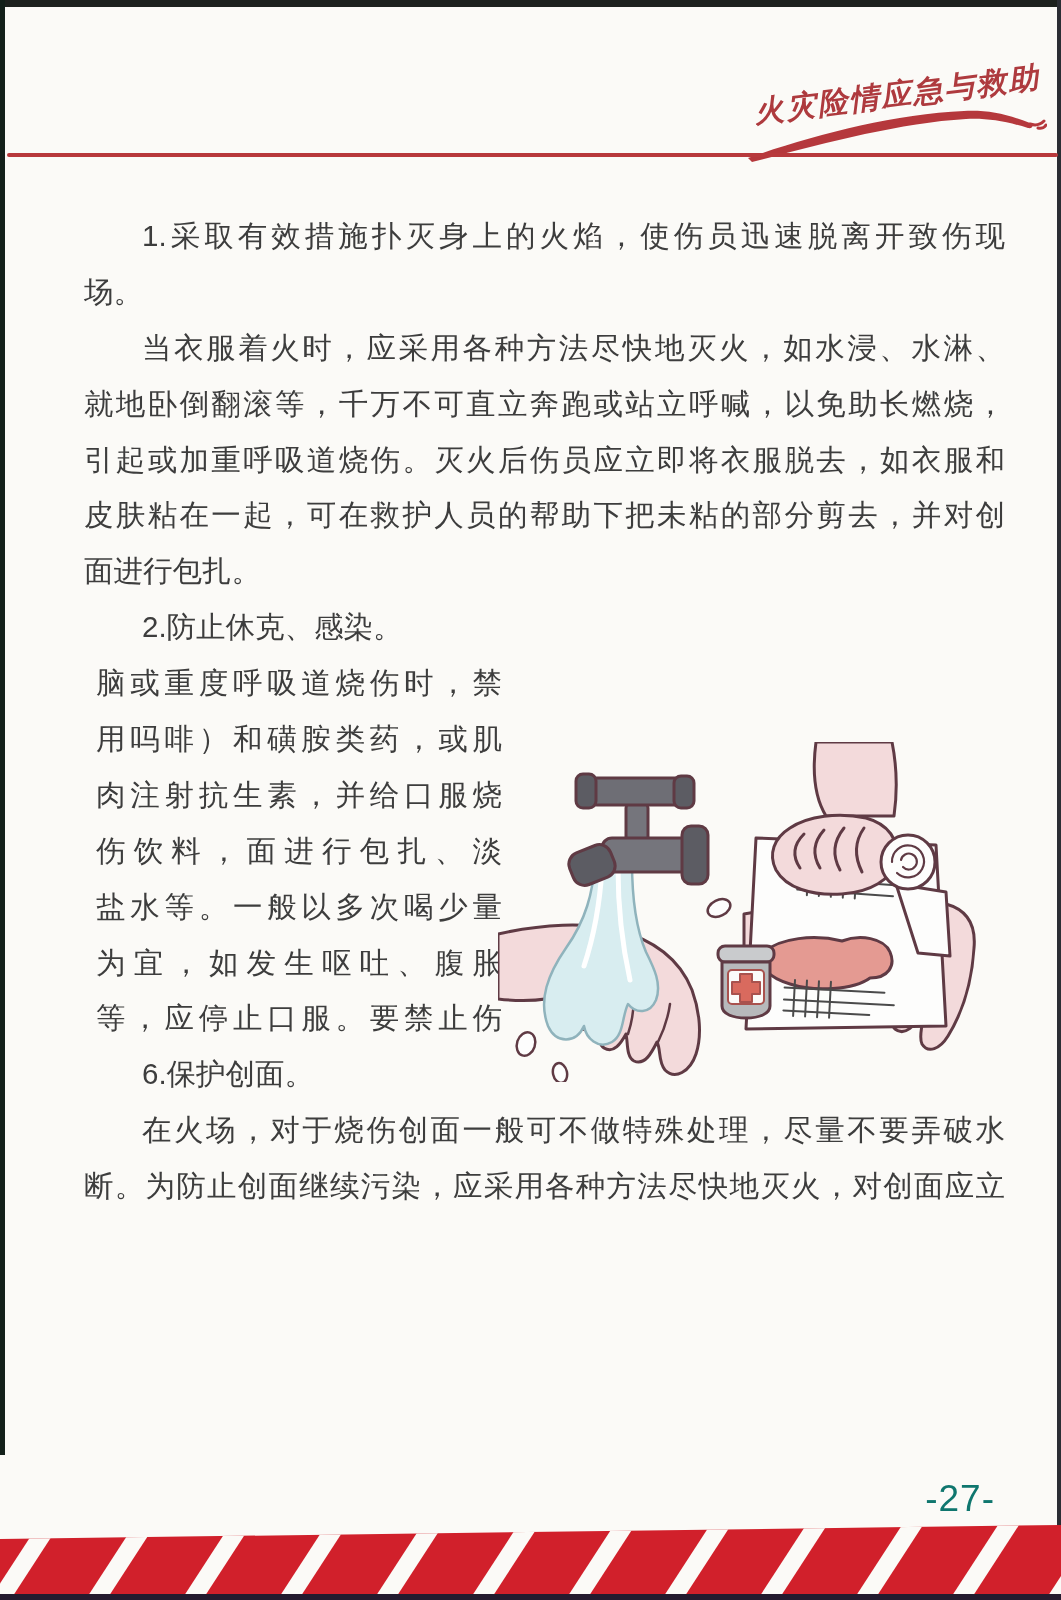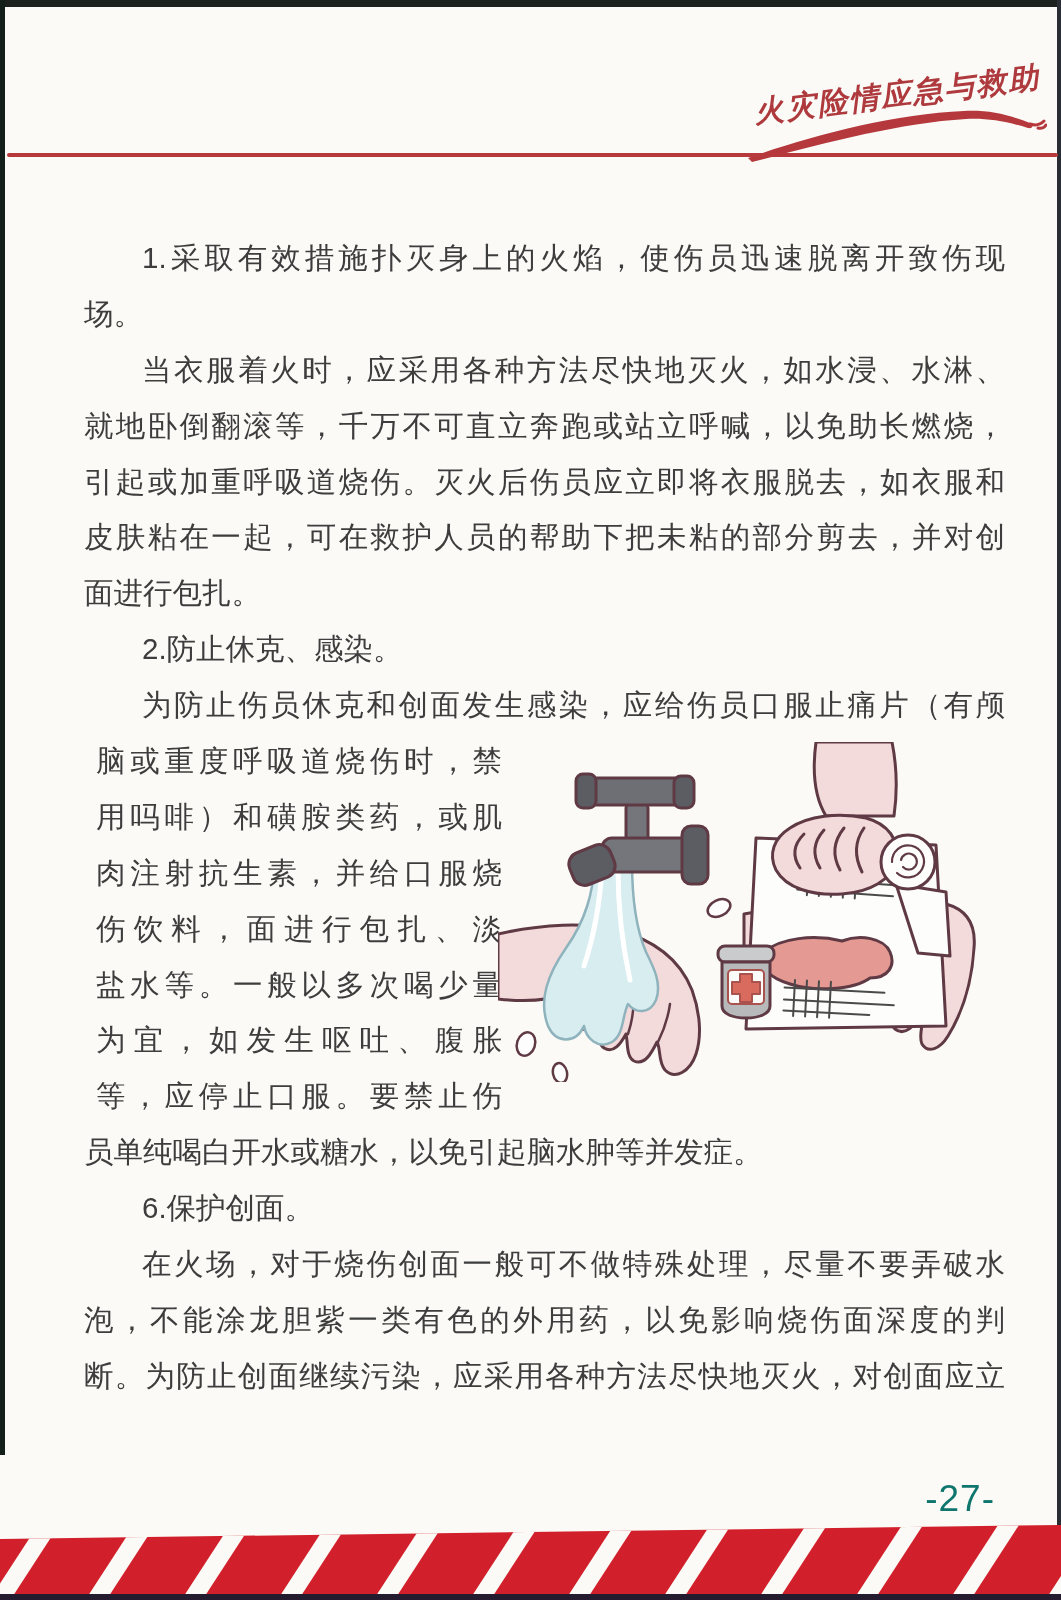--- a/index.html
+++ b/index.html
@@ -16,7 +16,7 @@
   .swoosh{position:absolute;left:742px;top:100px;}
   .red-rule{position:absolute;left:7px;right:3px;top:153px;height:4px;background:#b8393c;border-radius:2px;}
   
-  .body-text{position:absolute;left:84px;top:230px;width:921px;color:#3d3d3d;}
+  .body-text{position:absolute;left:84px;top:208px;width:921px;color:#3d3d3d;}
   .line{height:55.9px;line-height:55.9px;font-size:29.5px;white-space:nowrap;overflow:visible;}
   .line.j{white-space:normal;text-align:justify;text-align-last:justify;overflow:hidden;}
   .line.indent{padding-left:58px;}

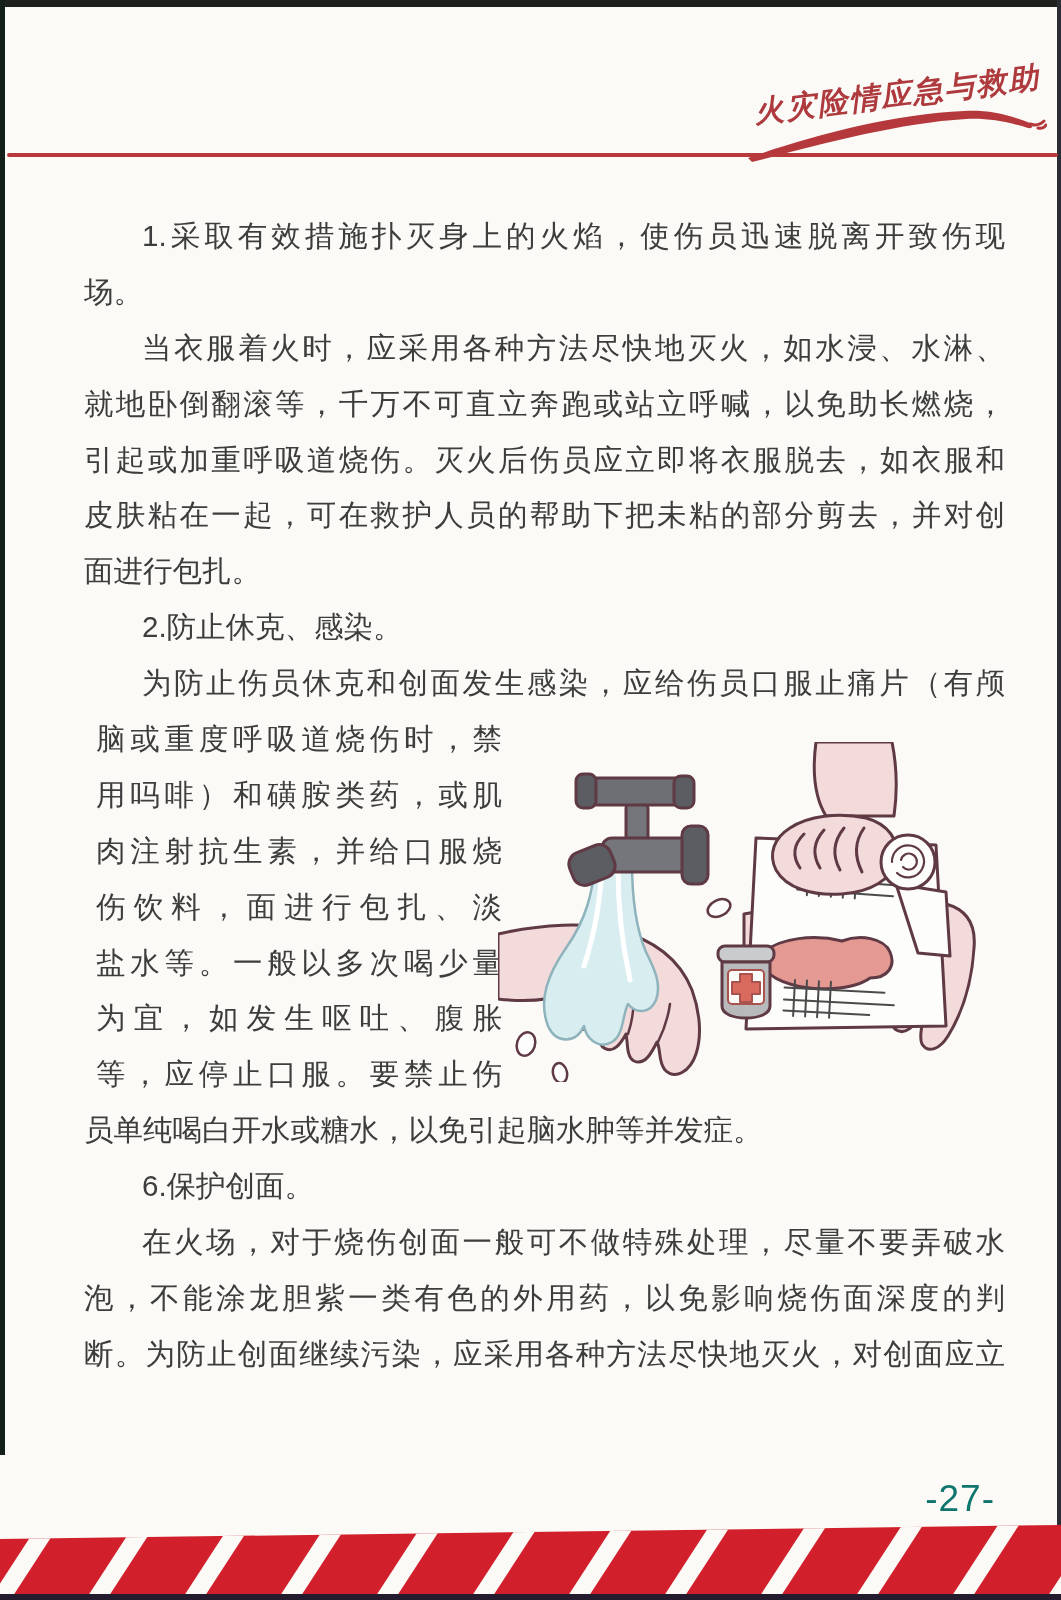--- a/index.html
+++ b/index.html
@@ -52,7 +52,6 @@
       <div class="line j">皮肤粘在一起，可在救护人员的帮助下把未粘的部分剪去，并对创</div>
       <div class="line">面进行包扎。</div>
       <div class="line indent">2.防止休克、感染。</div>
-      <div class="line j indent">为防止伤员休克和创面发生感染，应给伤员口服止痛片（有颅</div>
       <div class="line j narrow">脑或重度呼吸道烧伤时，禁</div>
       <div class="line j narrow">用吗啡）和磺胺类药，或肌</div>
       <div class="line j narrow">肉注射抗生素，并给口服烧</div>

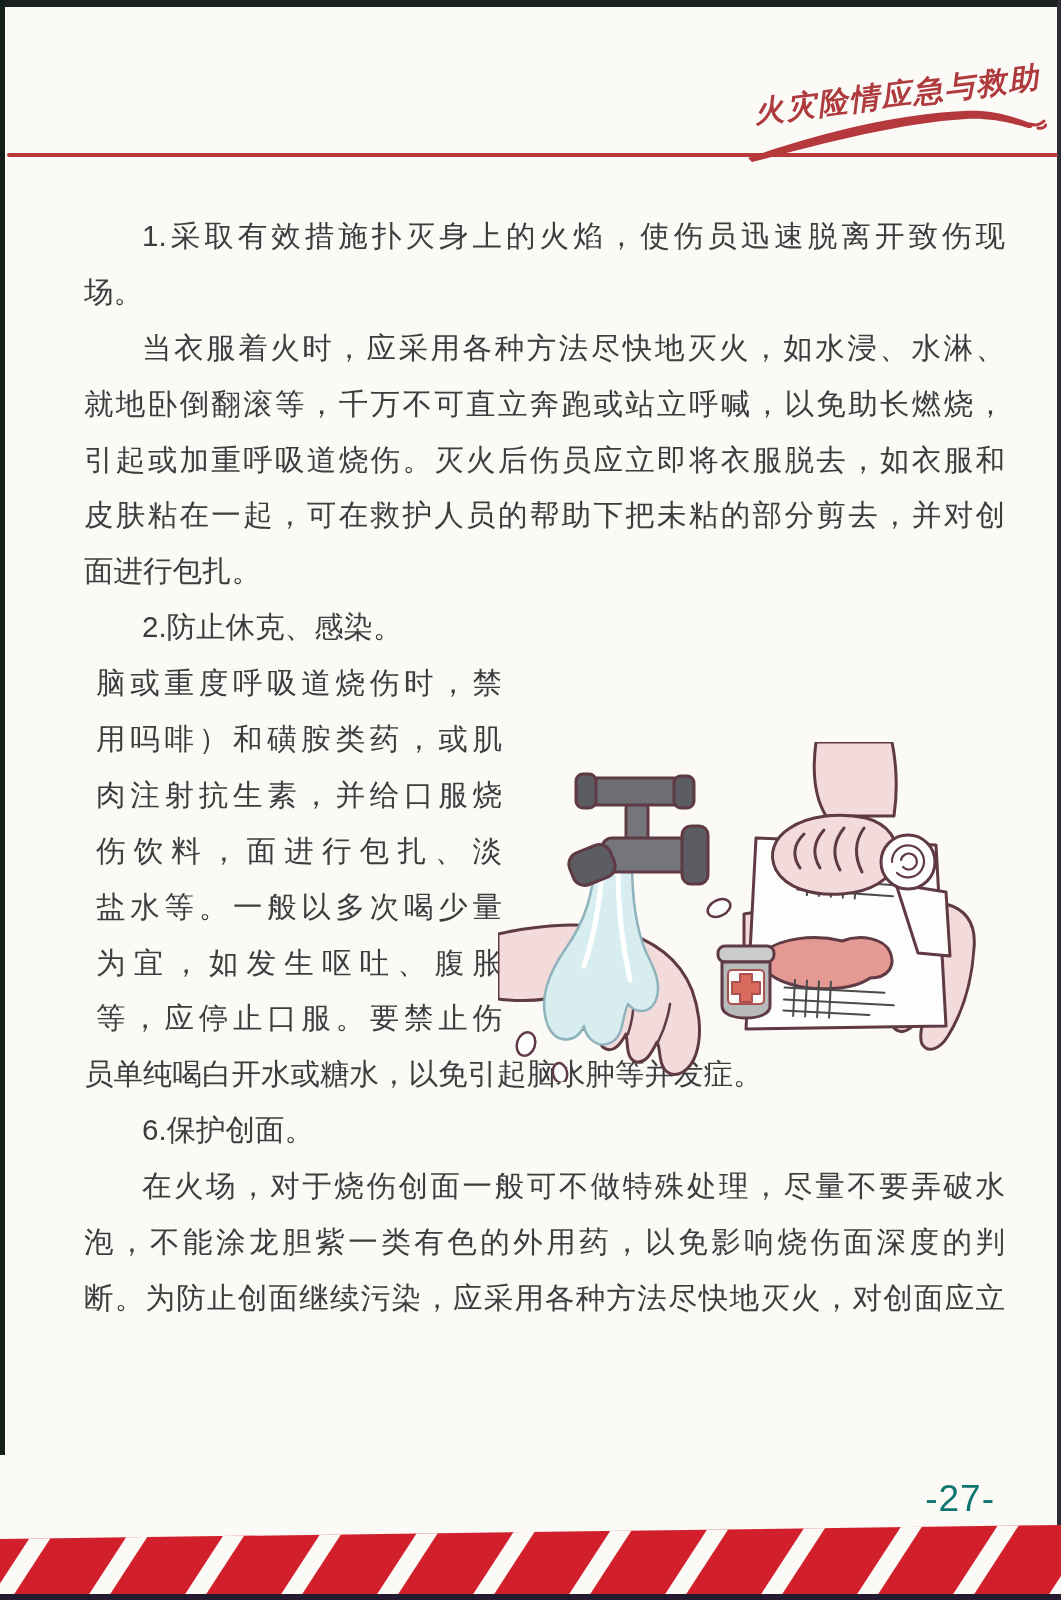--- a/index.html
+++ b/index.html
@@ -59,7 +59,6 @@
       <div class="line j narrow">盐水等。一般以多次喝少量</div>
       <div class="line j narrow">为宜，如发生呕吐、腹胀</div>
       <div class="line j narrow">等，应停止口服。要禁止伤</div>
-      <div class="line">员单纯喝白开水或糖水，以免引起脑水肿等并发症。</div>
       <div class="line indent">6.保护创面。</div>
       <div class="line j indent">在火场，对于烧伤创面一般可不做特殊处理，尽量不要弄破水</div>
       <div class="line j">泡，不能涂龙胆紫一类有色的外用药，以免影响烧伤面深度的判</div>

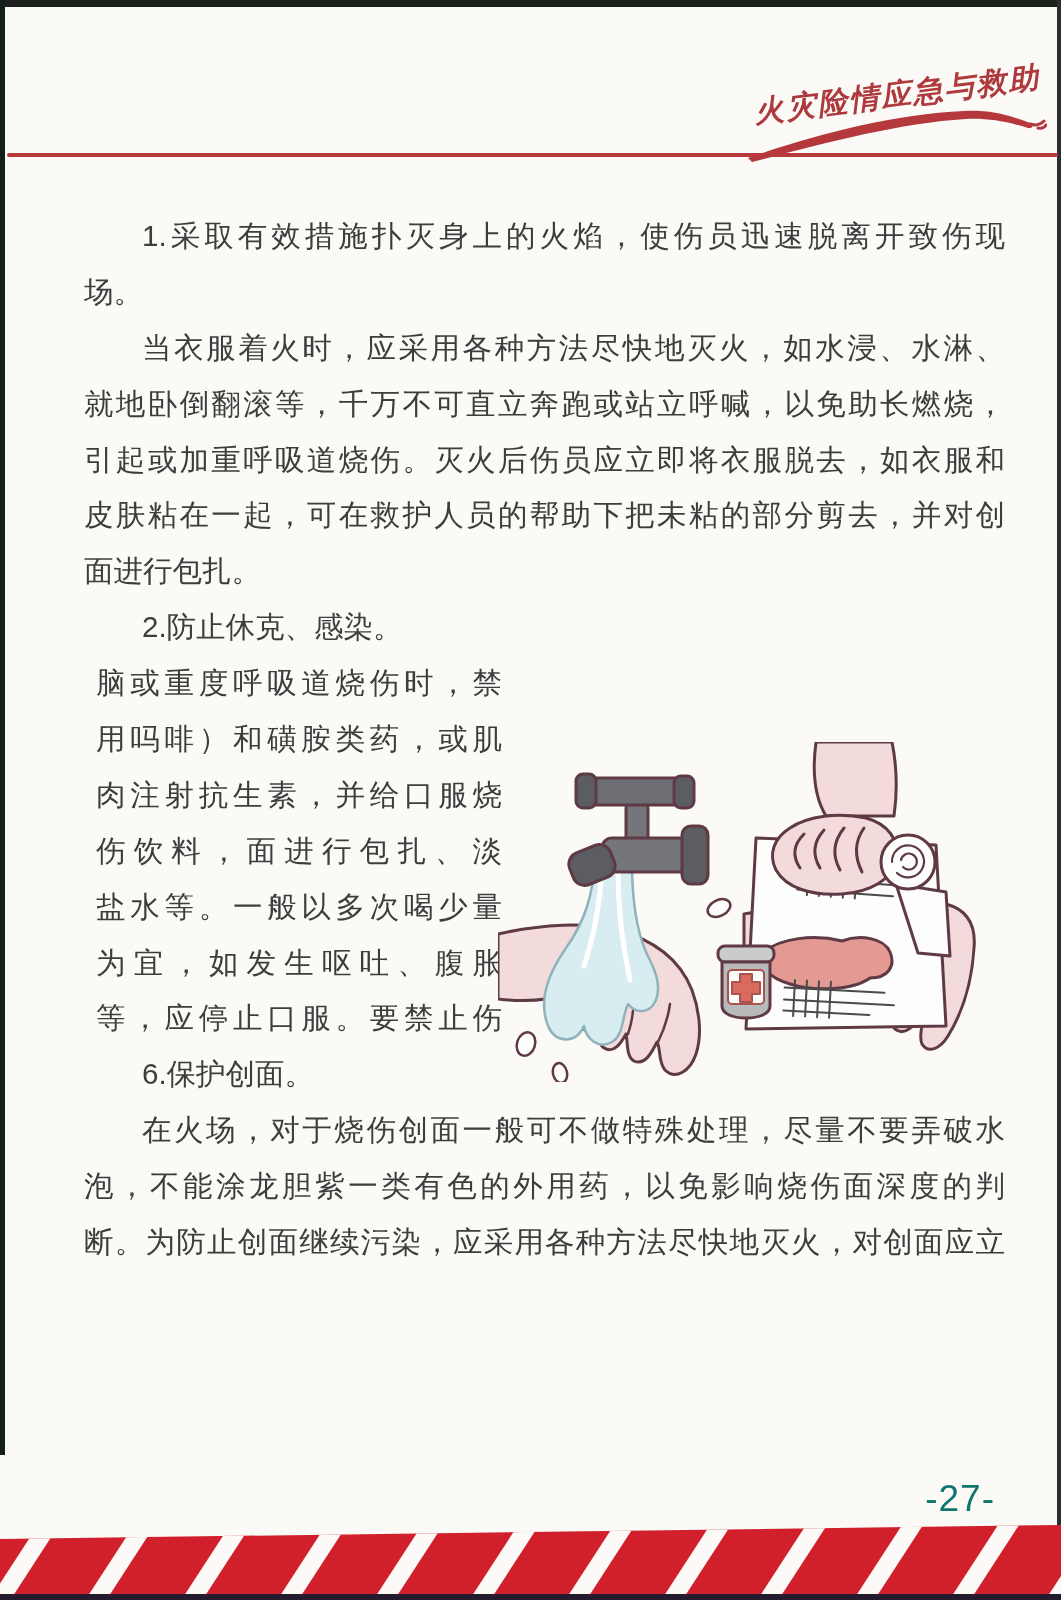--- a/index.html
+++ b/index.html
@@ -61,7 +61,6 @@
       <div class="line j narrow">等，应停止口服。要禁止伤</div>
       <div class="line indent">6.保护创面。</div>
       <div class="line j indent">在火场，对于烧伤创面一般可不做特殊处理，尽量不要弄破水</div>
-      <div class="line j">泡，不能涂龙胆紫一类有色的外用药，以免影响烧伤面深度的判</div>
       <div class="line j">断。为防止创面继续污染，应采用各种方法尽快地灭火，对创面应立</div>
     </div>
 

